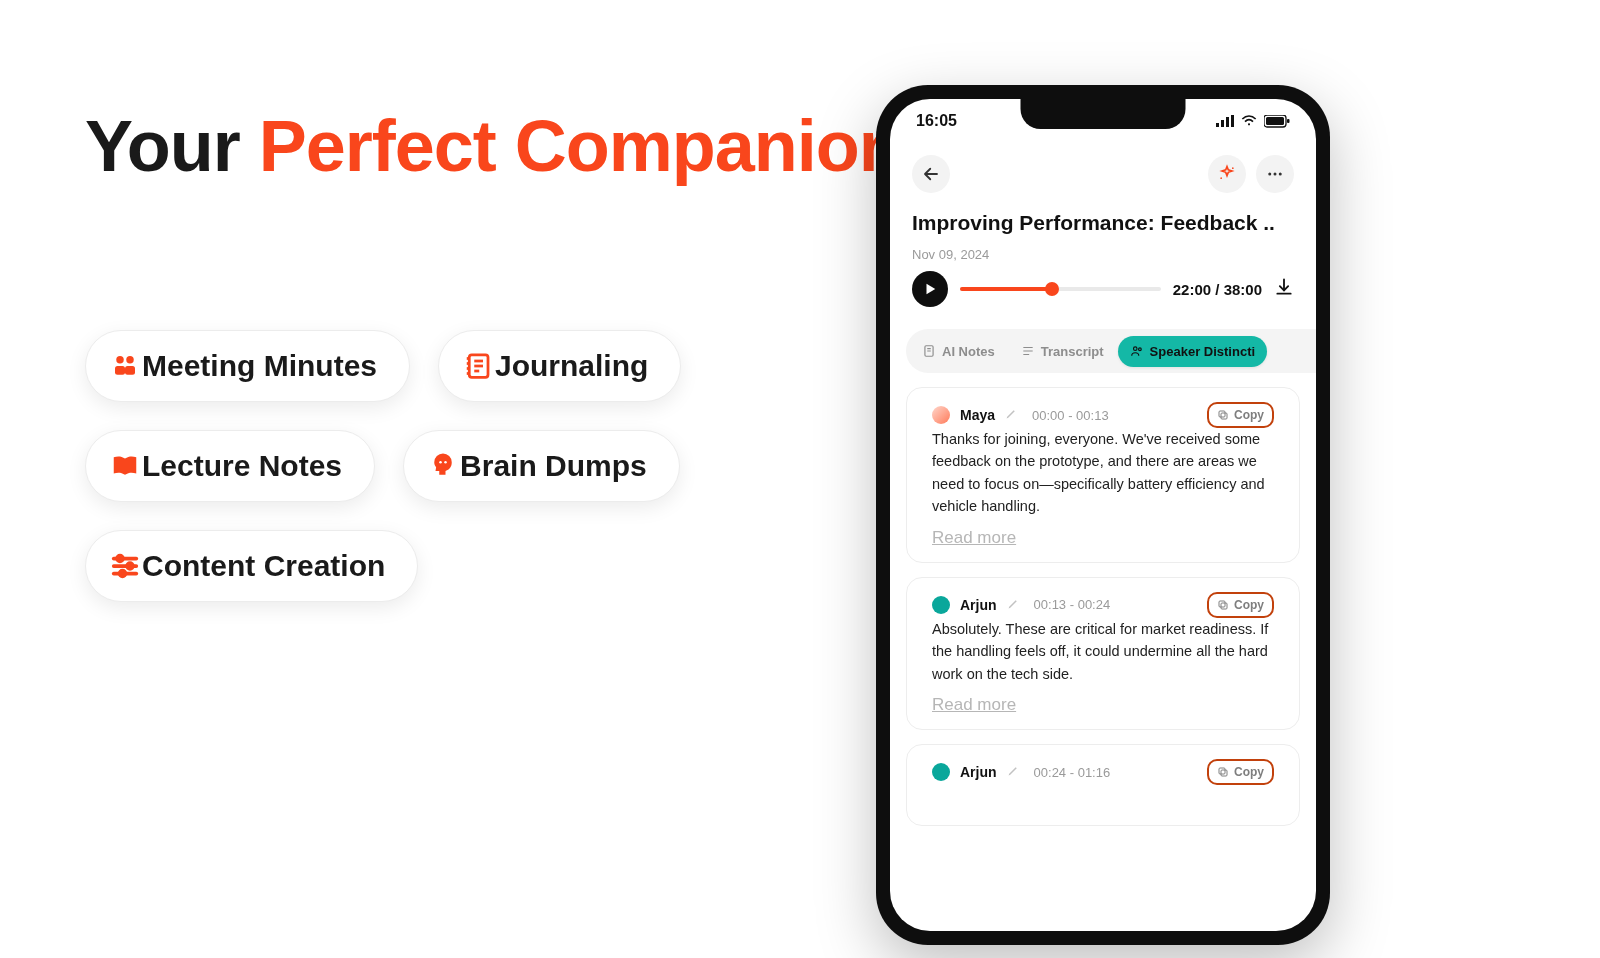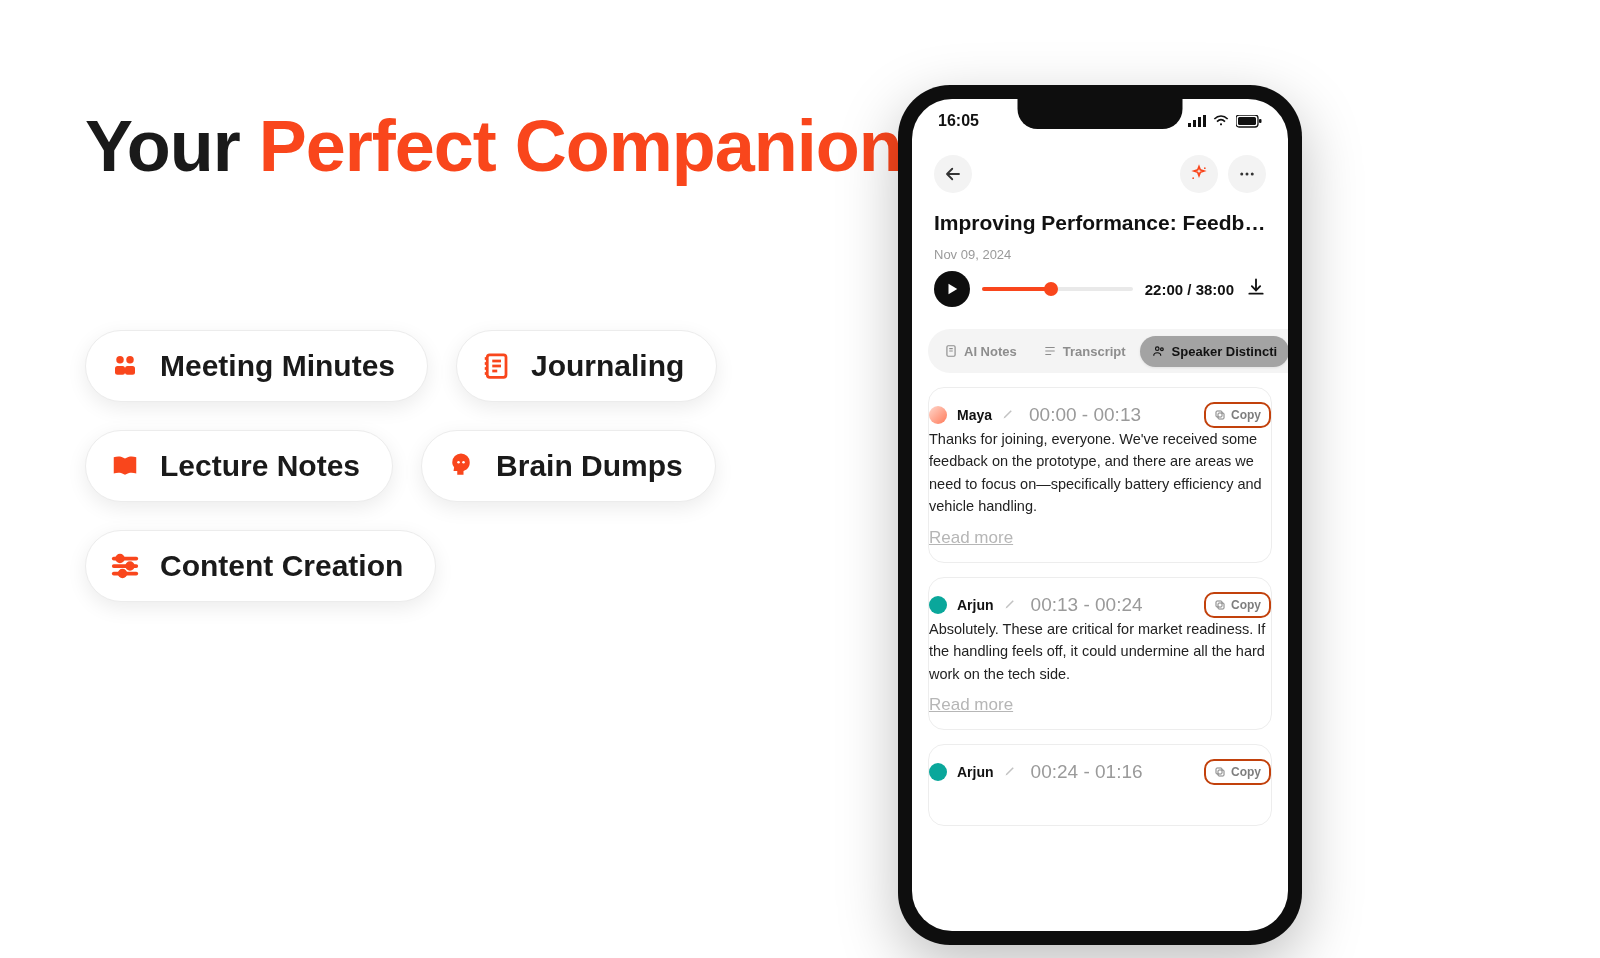--- a/index.html
+++ b/index.html
@@ -26,7 +26,7 @@
 
   
   .phone {
-    position: absolute; left: 898px; top: 85px; width: 404px; height: 860px;
+    position: absolute; left: 876px; top: 85px; width: 454px; height: 860px;
     background: #0e0e0e; border-radius: 52px; padding: 14px;
     box-shadow: 0 20px 60px rgba(0,0,0,0.25);
   }

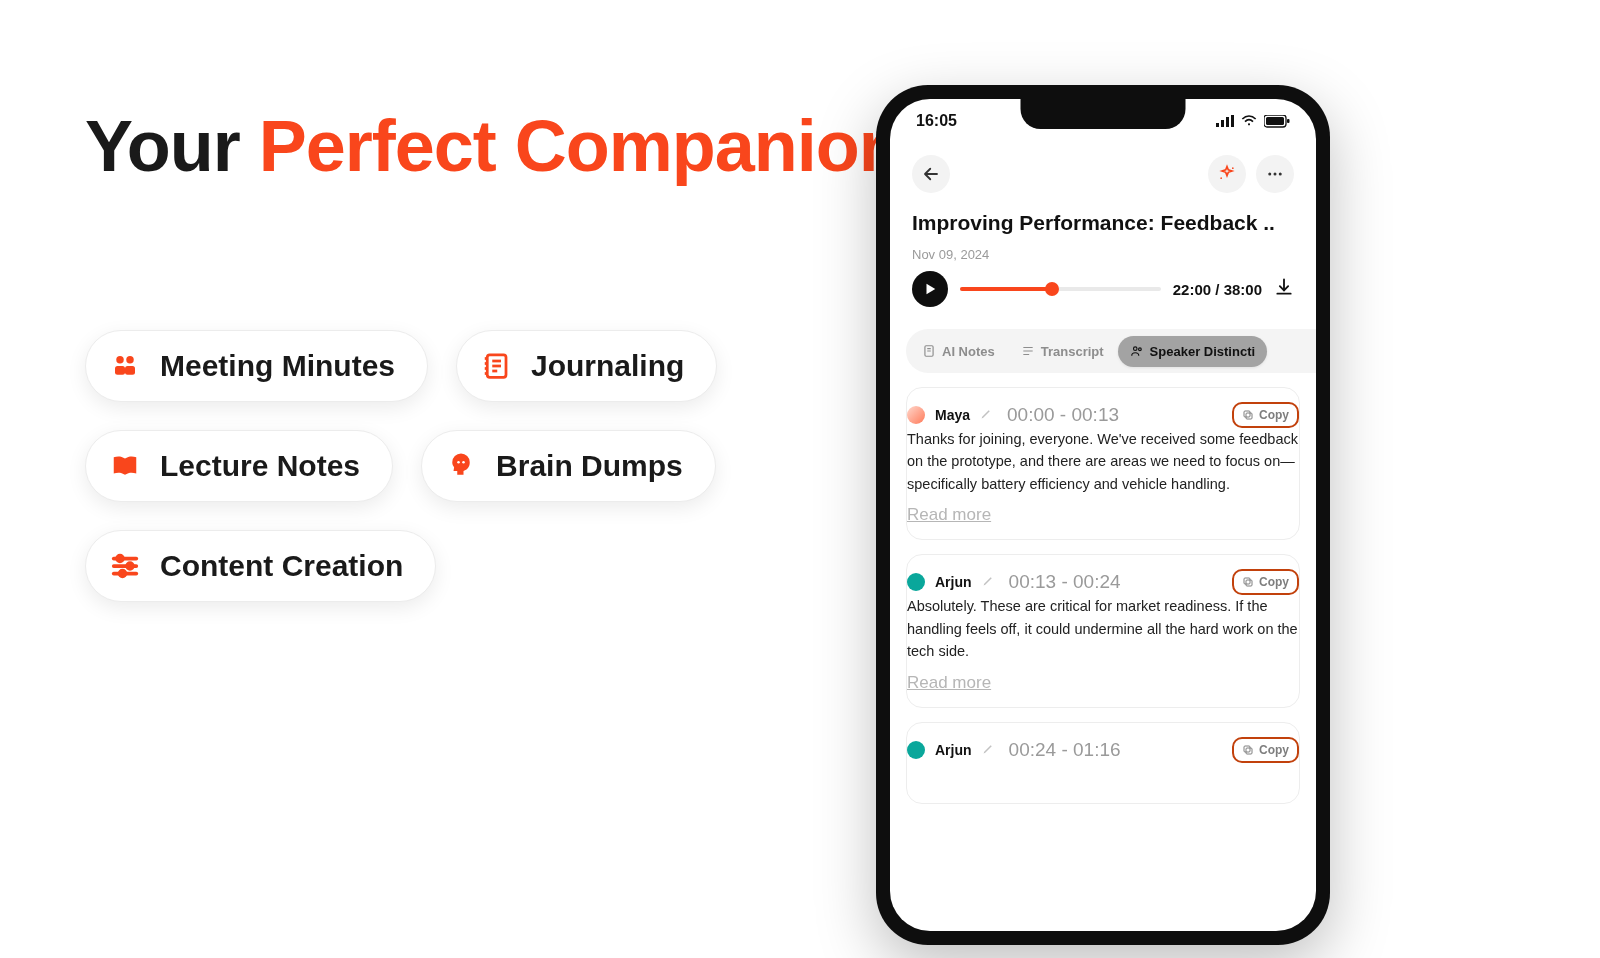--- a/index.html
+++ b/index.html
@@ -15,7 +15,7 @@
     display: flex; flex-wrap: wrap; gap: 28px; max-width: 720px;
   }
   .chip {
-    display: inline-flex; align-items: center; gap: 18px;
+    display: inline-flex; align-items: center; 
     background: #ffffff; border: 1px solid #ececec; border-radius: 40px;
     padding: 18px 32px 18px 22px;
     box-shadow: 0 6px 20px rgba(0,0,0,0.08);

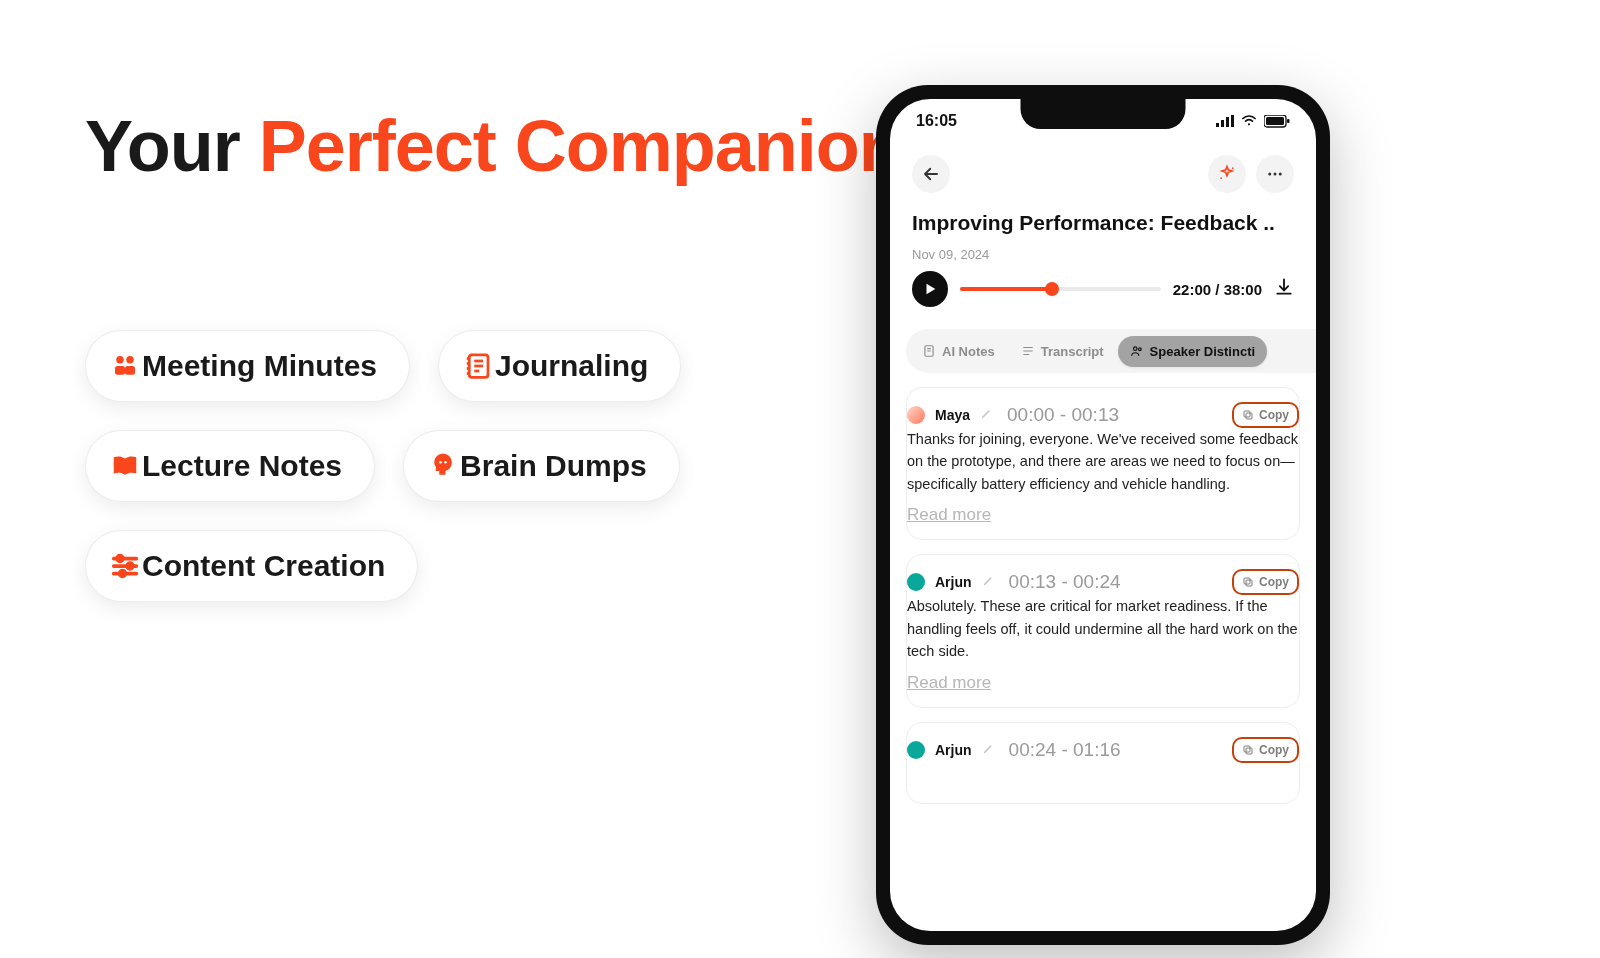--- a/index.html
+++ b/index.html
@@ -82,7 +82,7 @@
     display:flex; align-items:flex-start; gap:6px; padding:8px 12px; border-radius:18px;
     font-size:13px; font-weight:600; color:#8d8d8d; white-space:nowrap;
   }
-  .tab.active { background:#a3a3a3; color:#111; box-shadow:0 1px 3px rgba(0,0,0,0.08); }
+  .tab.active { background:#14b8a6; color:#111; box-shadow:0 1px 3px rgba(0,0,0,0.08); }
   .tab .ti { width:14px; height:14px; }
 
   .cards { position:absolute; top:288px; left:16px; right:16px; bottom:0; overflow:hidden; display:flex; flex-direction:column; gap:14px; }

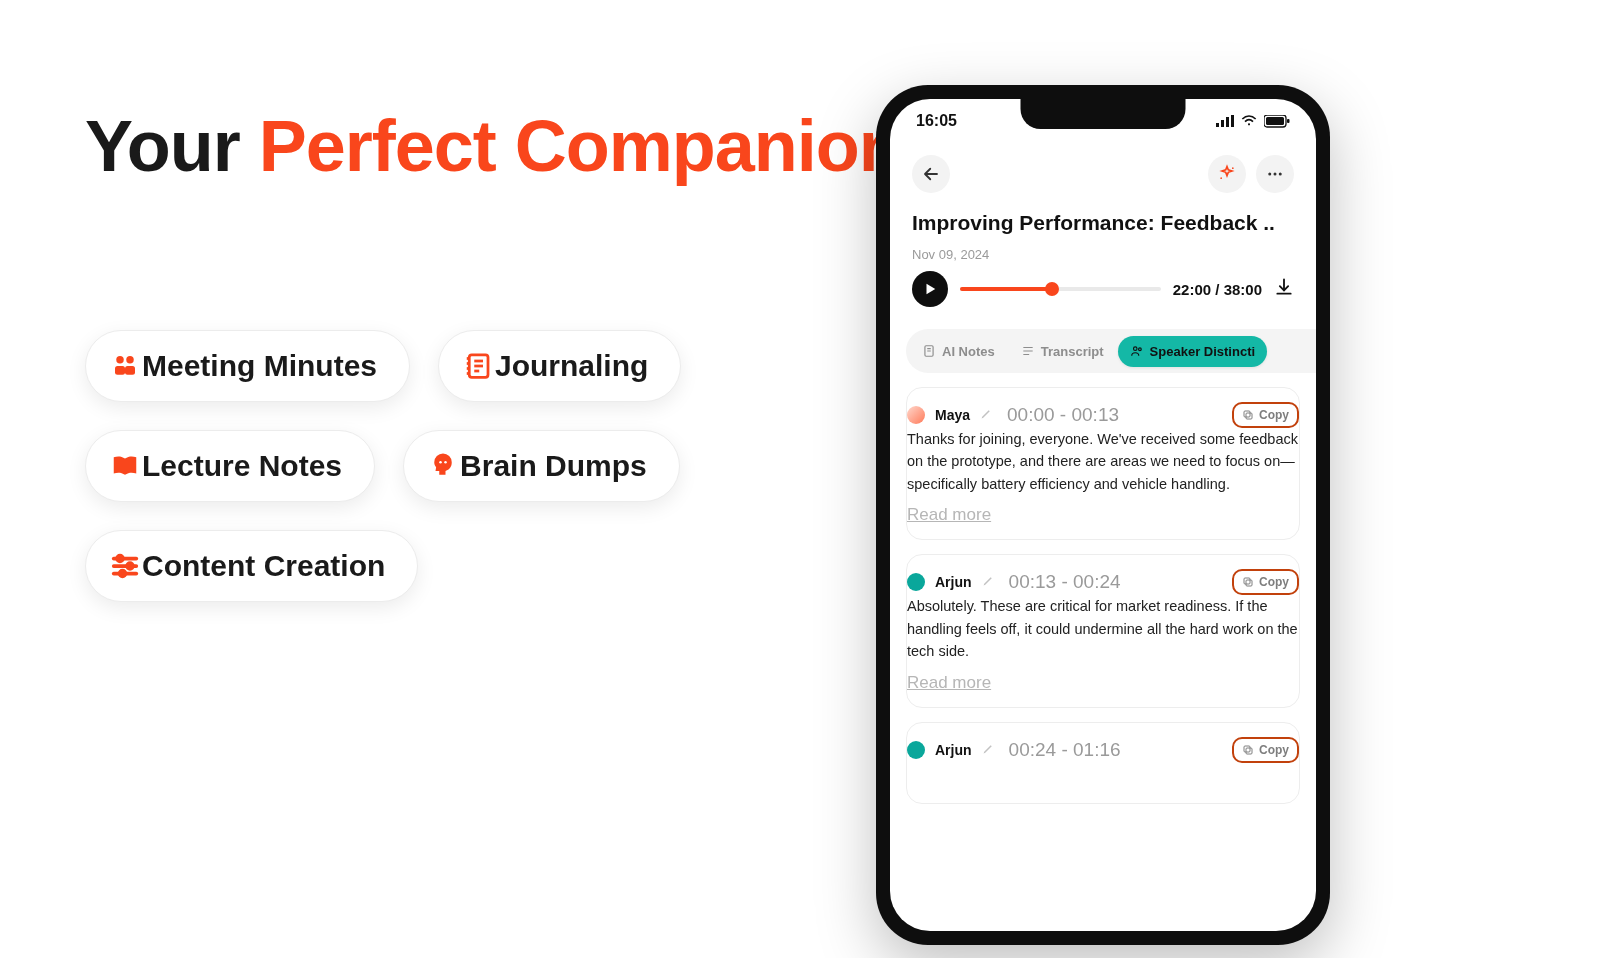--- a/index.html
+++ b/index.html
@@ -86,7 +86,7 @@
   .tab .ti { width:14px; height:14px; }
 
   .cards { position:absolute; top:288px; left:16px; right:16px; bottom:0; overflow:hidden; display:flex; flex-direction:column; gap:14px; }
-  .card { border:1px solid #ededed; border-radius:16px; padding:14px 0; background:#fff; }
+  .card { border:1px solid #ededed; border-radius:16px; padding:14px 25px; background:#fff; }
   .card-head { display:flex; align-items:center; gap:10px; }
   .avatar { width:18px; height:18px; border-radius:50%; }
   .speaker { font-size:14px; font-weight:700; color:#111; }

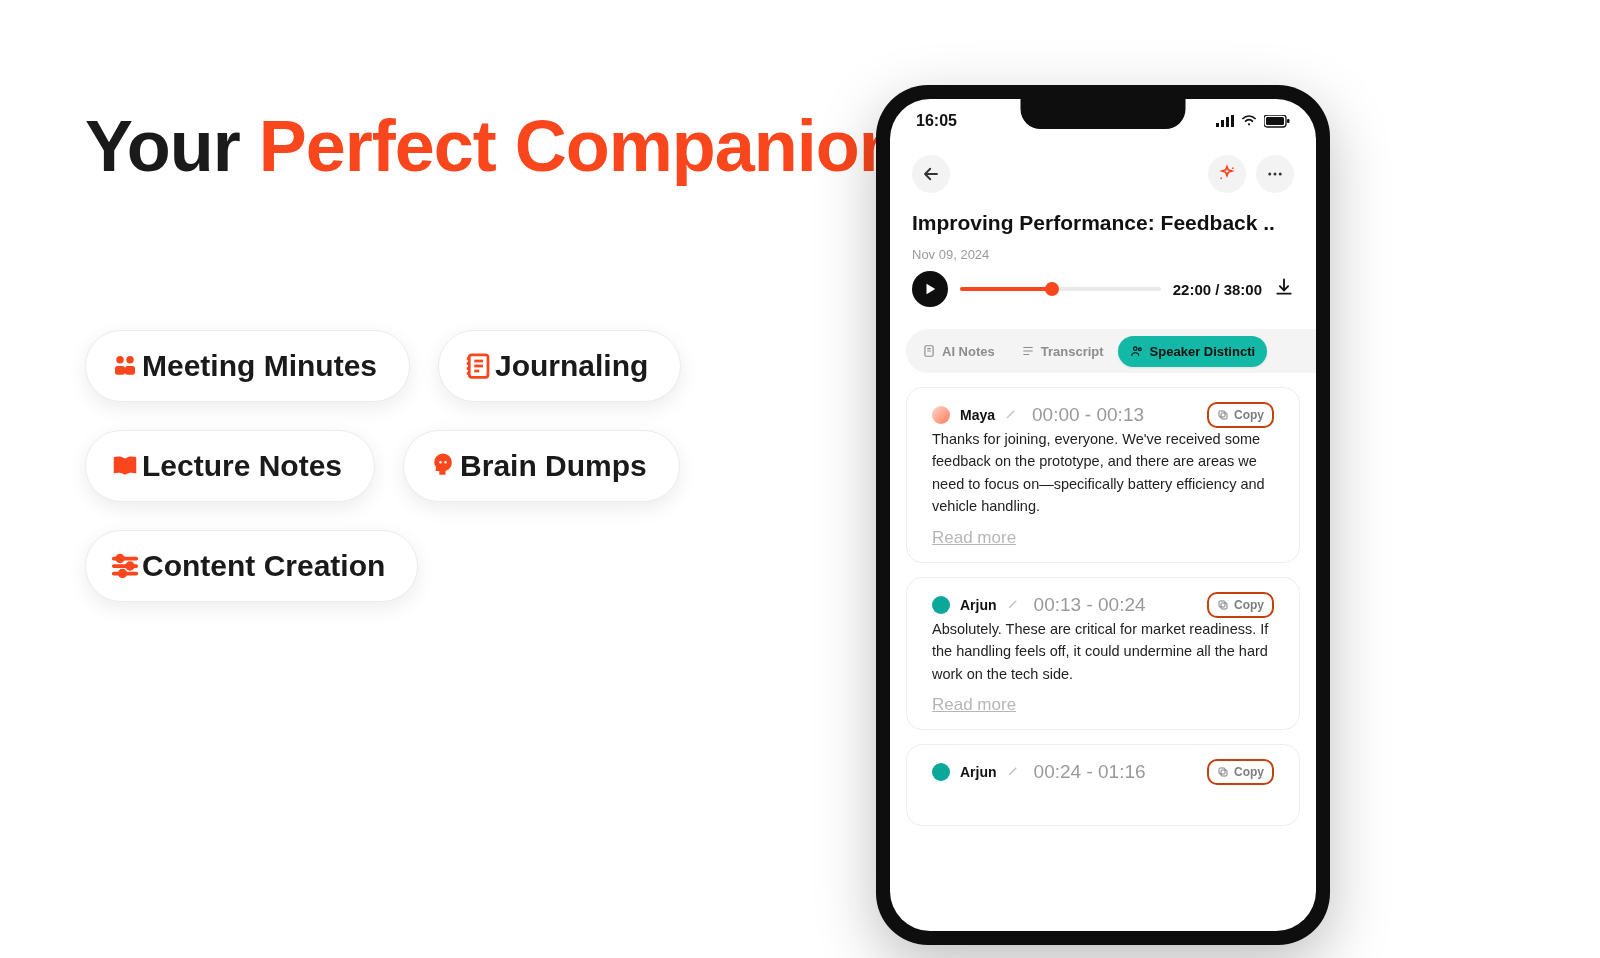--- a/index.html
+++ b/index.html
@@ -91,7 +91,7 @@
   .avatar { width:18px; height:18px; border-radius:50%; }
   .speaker { font-size:14px; font-weight:700; color:#111; }
   .pencil { color:#c2c2c2; }
-  .crange { font-size:19px; color:#9a9a9a; margin-left:4px; }
+  .crange { font-size:13px; color:#9a9a9a; margin-left:4px; }
   .copy-btn { margin-left:auto; display:flex; align-items:center; gap:5px; font-size:12px; font-weight:600; color:#7e7e7e; border:2px solid #c2410c; border-radius:10px; padding:4px 8px; }
   .card-body { margin-top:0; font-size:14.5px; line-height:1.55; color:#222; }
   .readmore { margin-top:10px; font-size:17px; color:#b6b6b6; text-decoration:underline; display:inline-block; }

